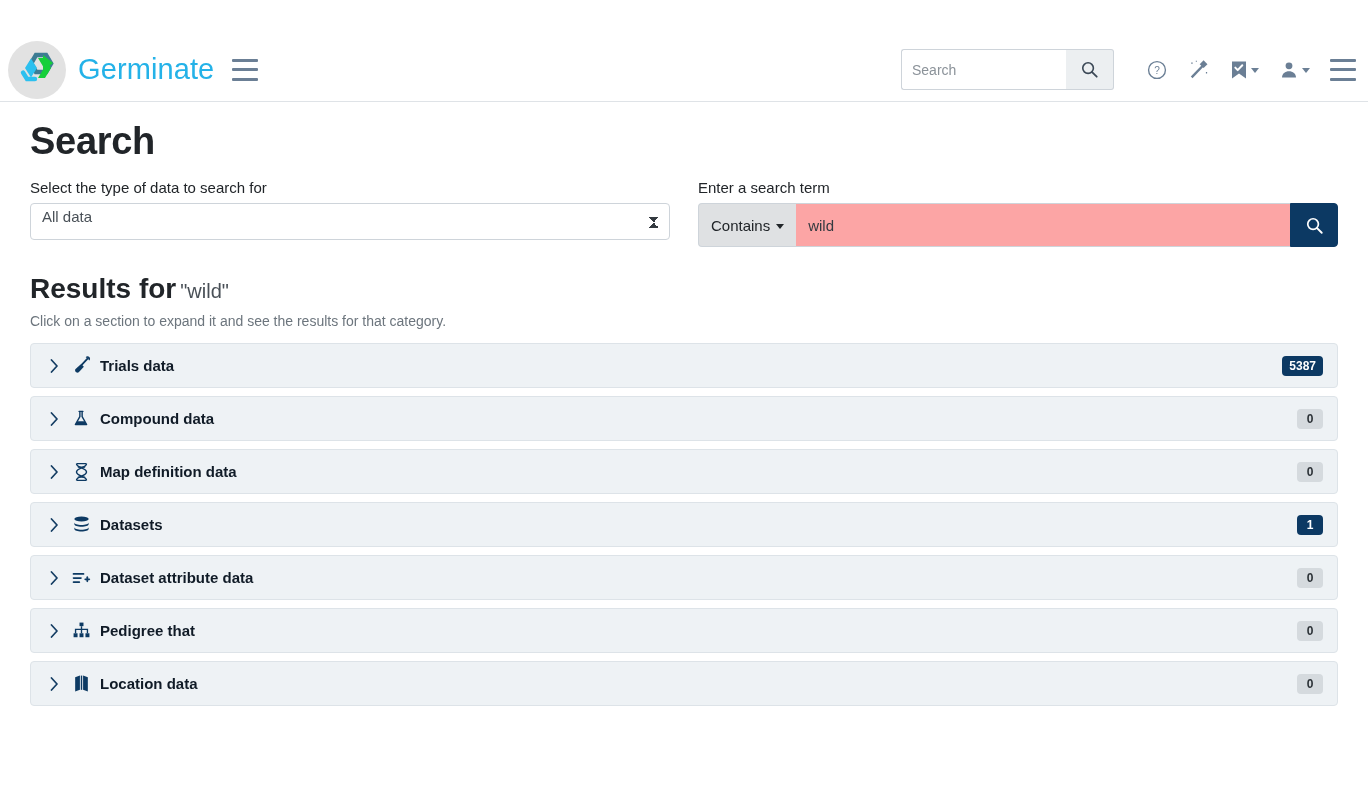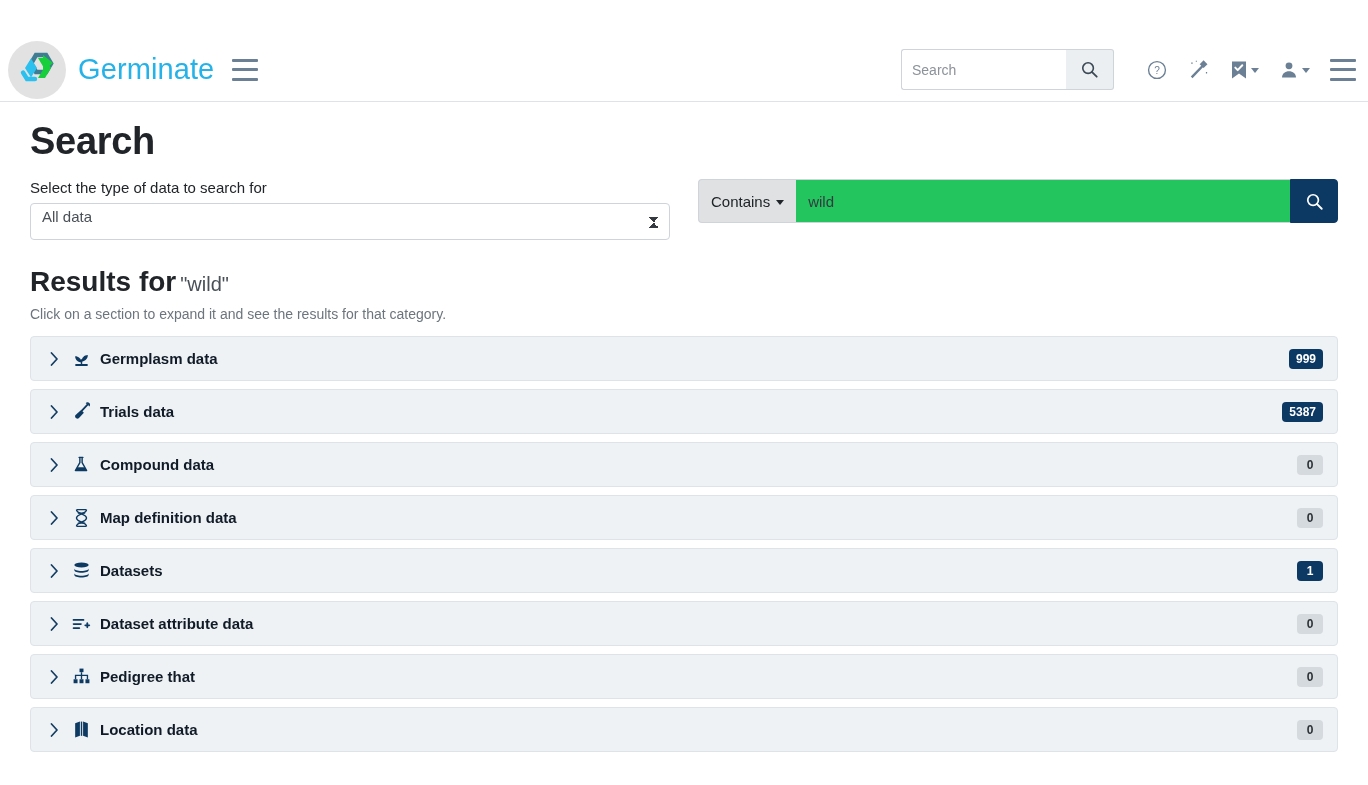--- a/index.html
+++ b/index.html
@@ -375,6 +375,7 @@
     </div>
 
     <div class="form-col-right">
+      <label class="form-label">Enter a search term</label>
       <div class="input-group">
         <div class="ig-prepend">
           <span>Contains</span>

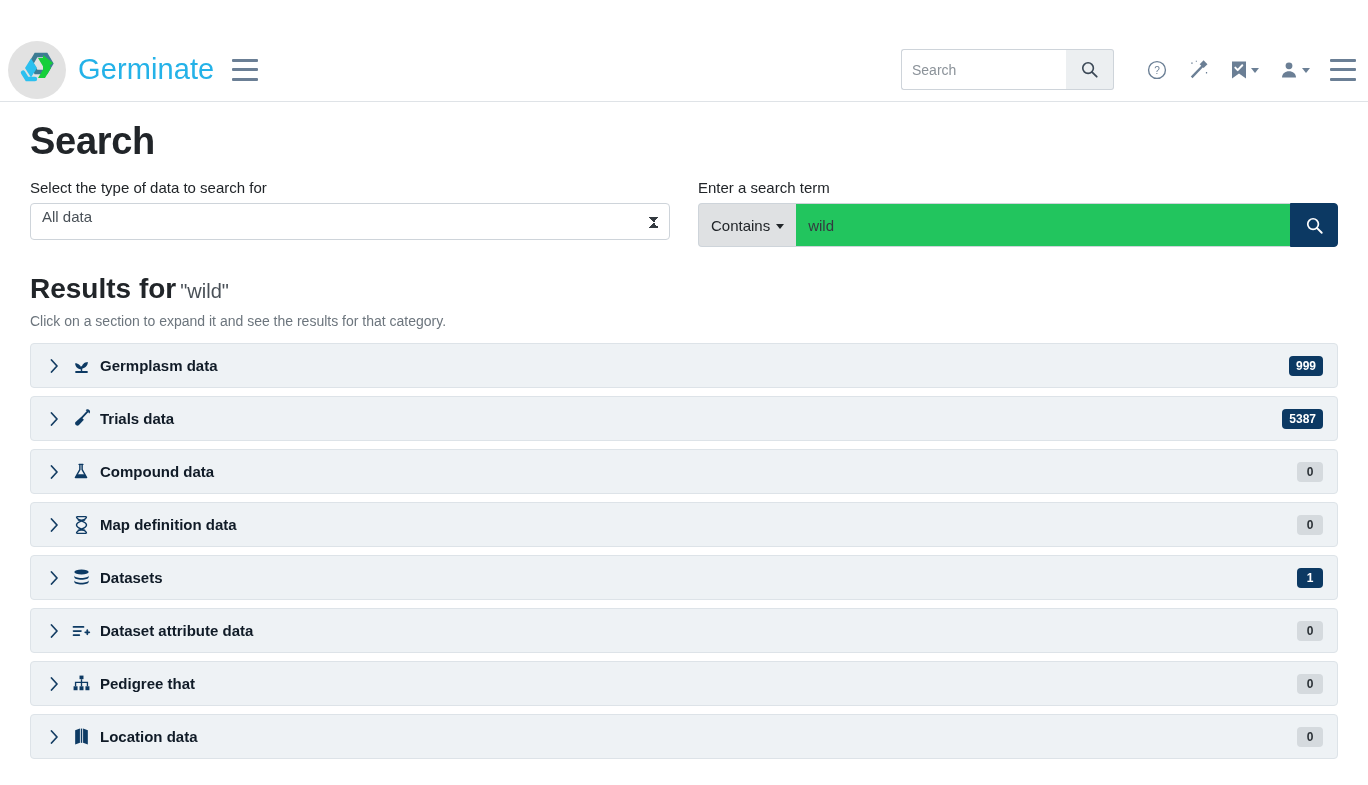--- a/index.html
+++ b/index.html
@@ -202,7 +202,7 @@
     font-family: "Liberation Sans", sans-serif;
     color: #343a40;
     outline: none;
-    background: #22c55e;
+    background: #fca5a5;
   }
   .ig-btn {
     width: 48px;

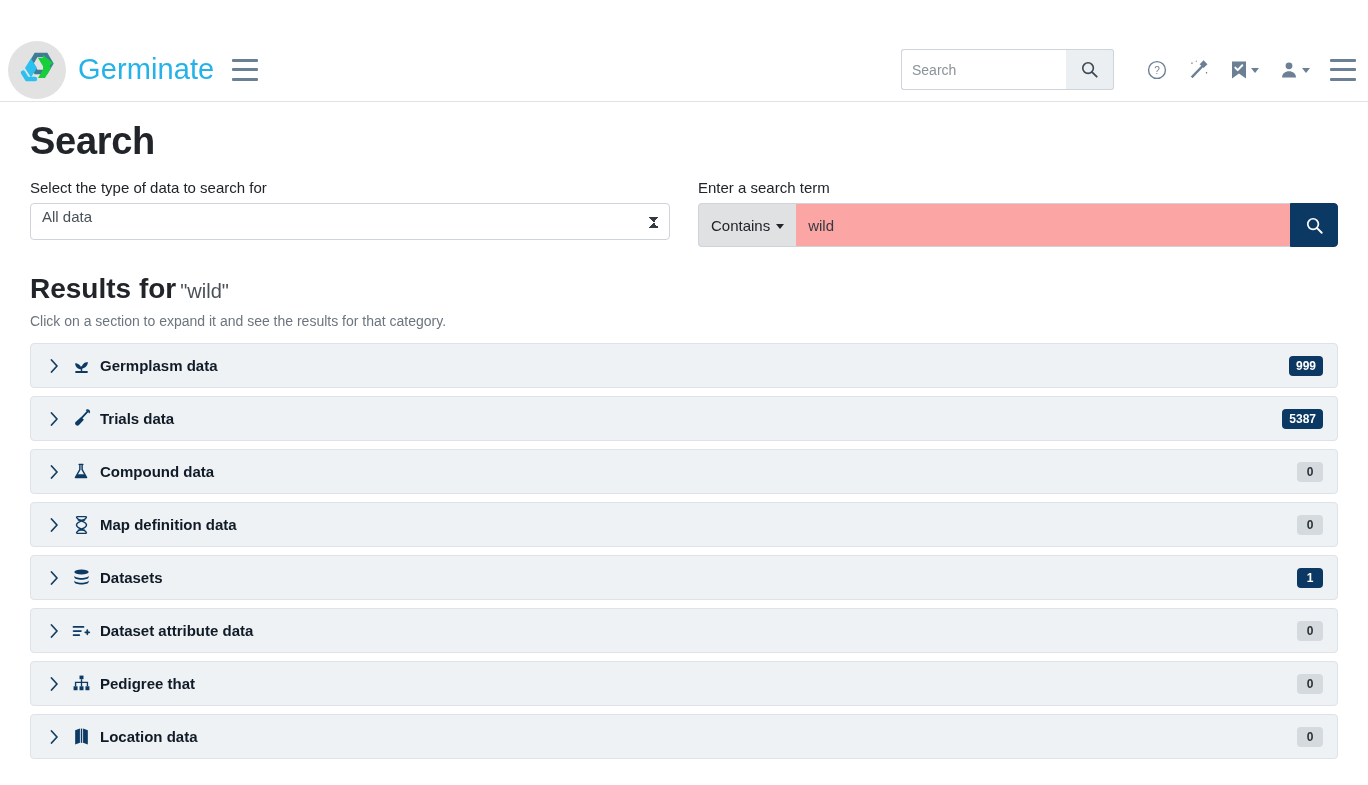--- a/index.html
+++ b/index.html
@@ -400,23 +400,6 @@
 
   <div class="accordion">
 
-    <div class="acc-item">
-      <span class="acc-chevron">
-        <svg width="9" height="14" viewBox="0 0 9 14">
-            <path d="M1.5 1 L7 7 L1.5 13" fill="none" stroke="#143d63" stroke-width="1.7" stroke-linecap="round" stroke-linejoin="round"></path>
-          </svg>
-      </span>
-      <span class="acc-icon">
-        <svg width="19" height="19" viewBox="0 0 24 24">
-          <path d="M12 17 C12 12 8 9 4 9 C4 14 8 16.5 12 17 Z" fill="#0d3a63"></path>
-          <path d="M12 16 C12 11 15.5 7.5 20 7.5 C20 12.5 16 15.5 12 16 Z" fill="#0d3a63"></path>
-          <rect x="11.1" y="13" width="1.8" height="6" fill="#0d3a63"></rect>
-          <rect x="4" y="19" width="16" height="2.6" rx="1" fill="#0d3a63"></rect>
-        </svg>
-      </span>
-      <span class="acc-label">Germplasm data</span>
-      <span class="acc-badge">999</span>
-    </div>
 
 
     <div class="acc-item">

